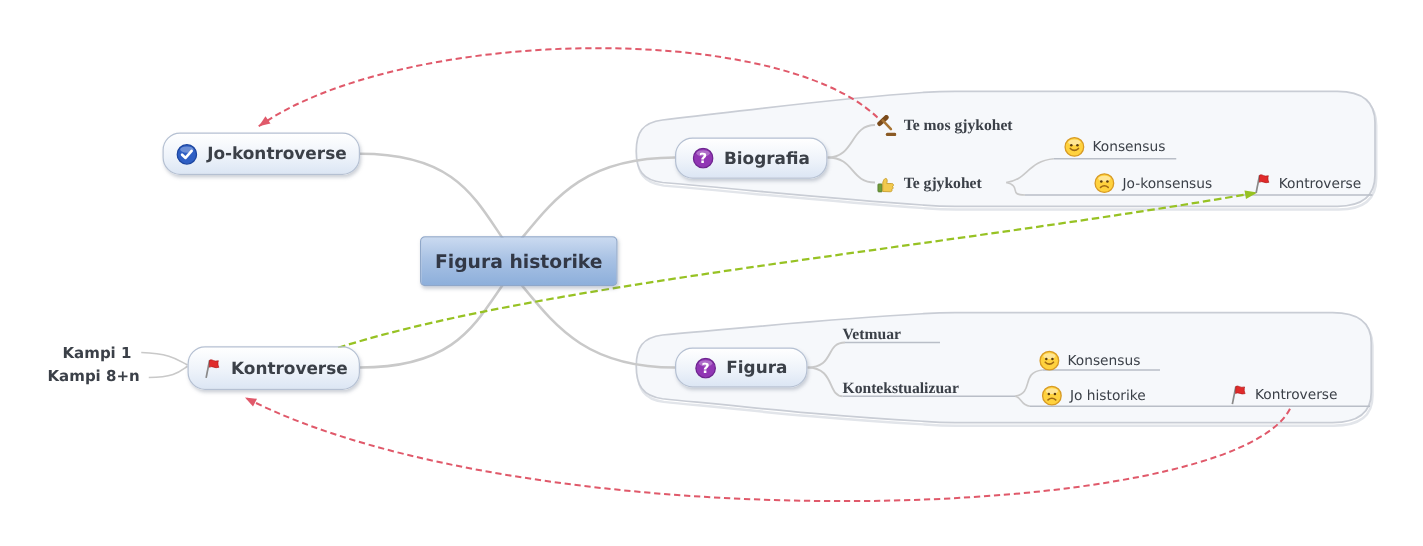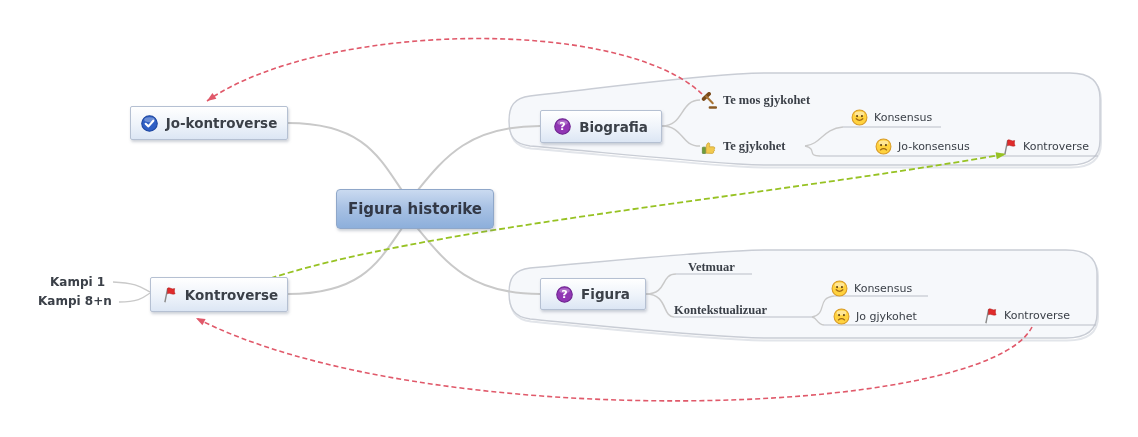--- a/index.html
+++ b/index.html
@@ -12,7 +12,7 @@
     position:absolute;z-index:2;display:flex;align-items:center;justify-content:center;gap:8px;
     box-sizing:border-box;padding:0 10px;
     background:linear-gradient(180deg,#ffffff 0%,#eef3fa 55%,#dce6f4 100%);
-    border:1px solid #b5c0d2;border-radius:2px;
+    border:1px solid #b5c0d2;border-radius:14px;
     box-shadow:1px 2px 3px rgba(110,120,140,.35);
     font-weight:700;font-size:13.5px;white-space:nowrap;
   }

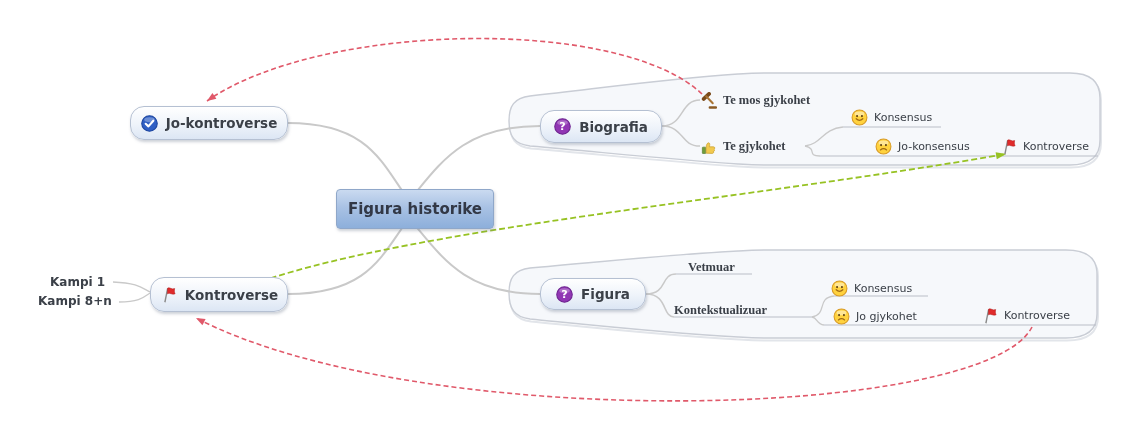--- a/index.html
+++ b/index.html
@@ -199,7 +199,7 @@
     <span class="lbl">Figura</span>
   </div>
 
-  <div class="leaf lvl2" style="left:688px;top:258px">
+  <div class="leaf lvl2" style="left:674px;top:258px">
     <span class="lbl">Vetmuar</span>
   </div>
 

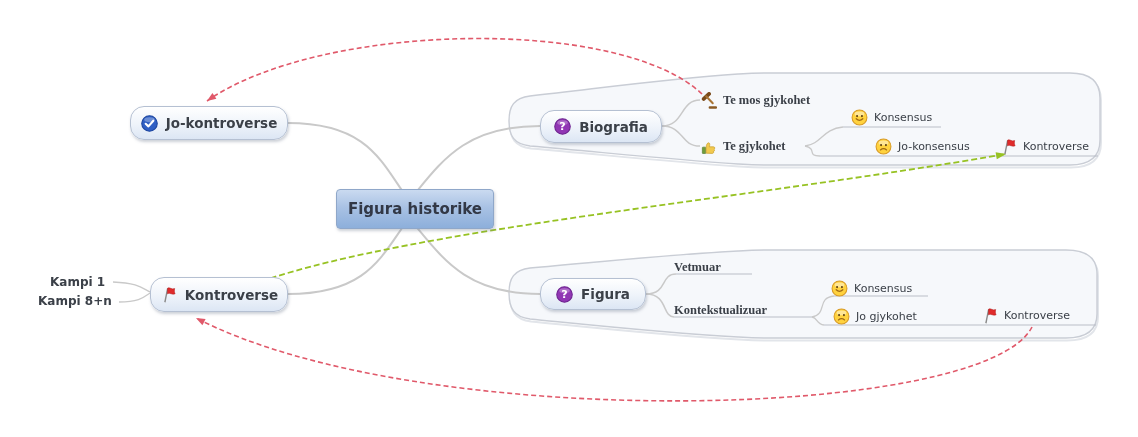--- a/index.html
+++ b/index.html
@@ -230,7 +230,7 @@
         <path d="M5.1 11.2 Q8 8.8 10.9 11.2" fill="none" stroke="#a06a14" stroke-width="1.2" stroke-linecap="round"></path>
       </svg>
     </span>
-    <span class="lbl">Jo gjykohet</span>
+    <span class="lbl">Jo historike</span>
   </div>
 
   <div class="leaf" style="left:981px;top:306px">

